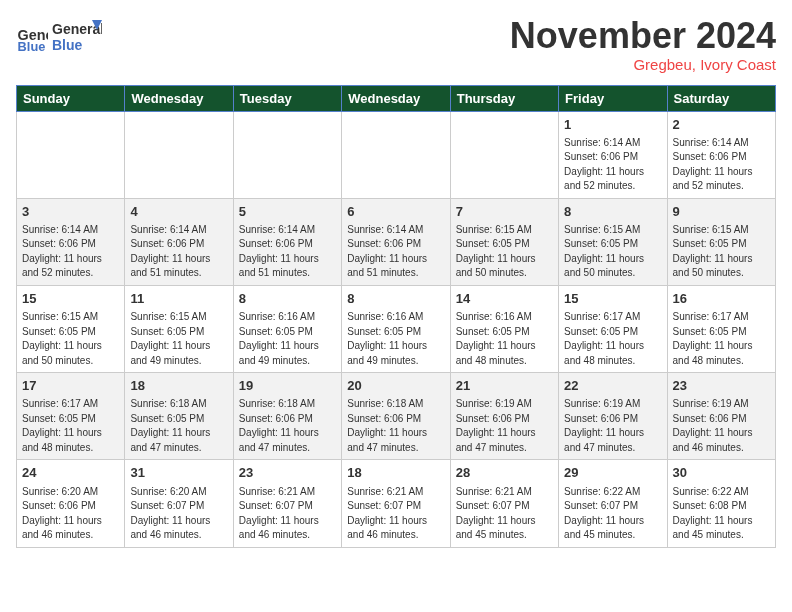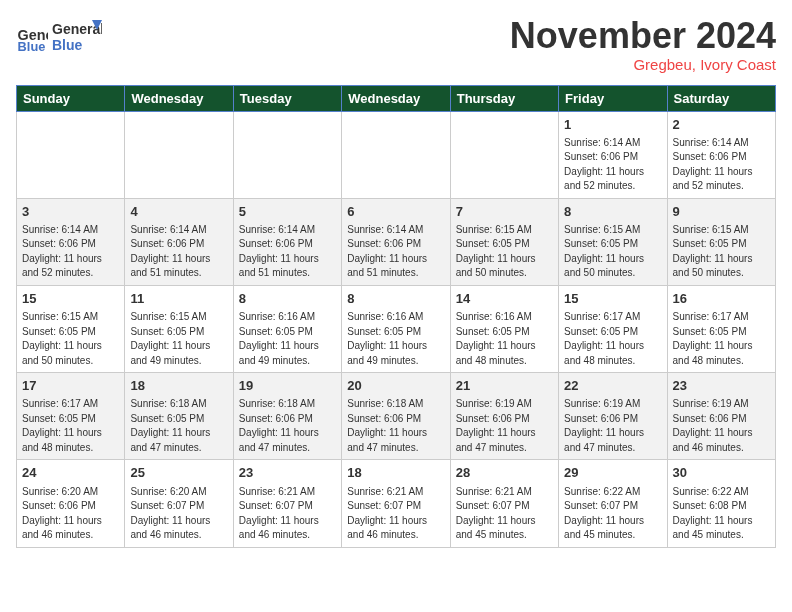--- a/index.html
+++ b/index.html
@@ -306,7 +306,7 @@
 and 46 minutes.</div>
         </td>
         <td>
-          <span class="day-number">25</span>
+          <span class="day-number">31</span>
           <div class="day-info" style="white-space: pre-line;">Sunrise: 6:20 AM
 Sunset: 6:07 PM
 Daylight: 11 hours

